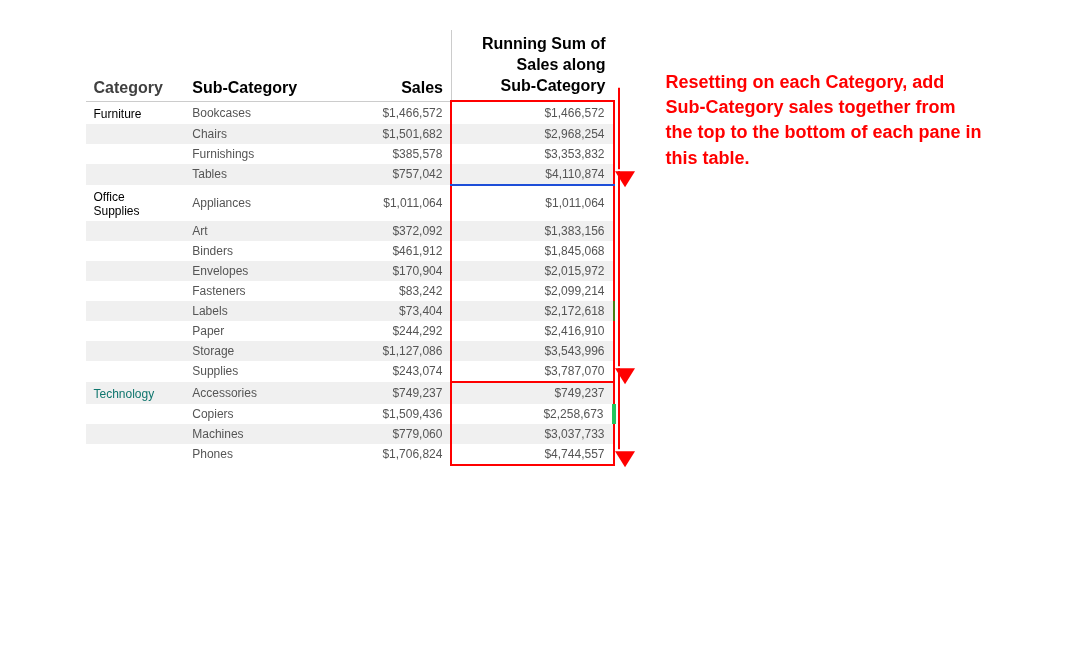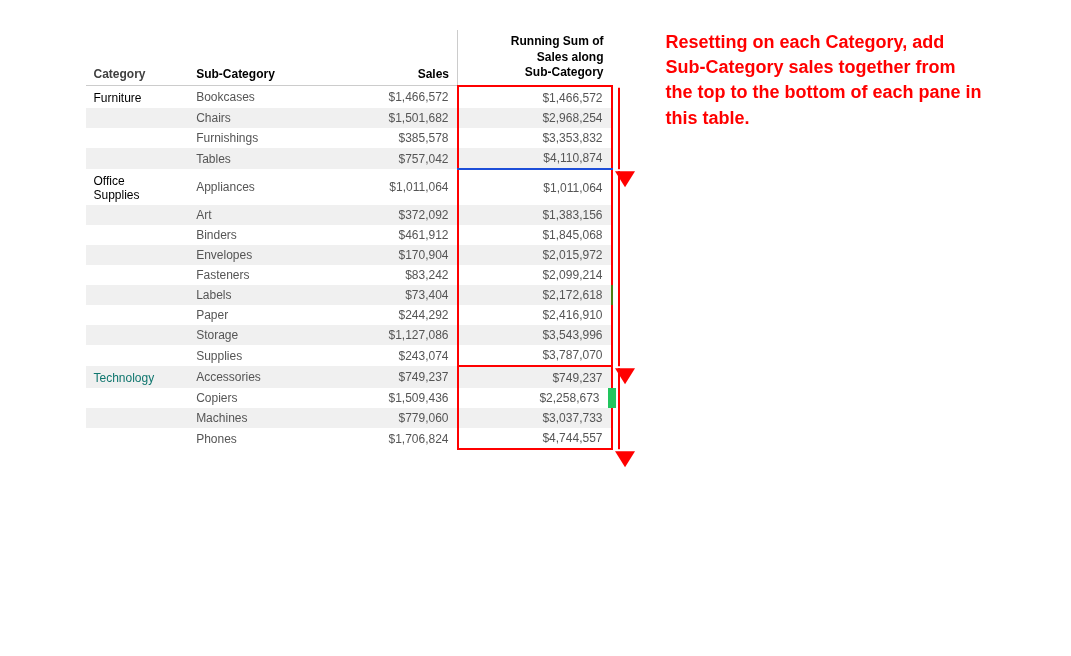--- a/index.html
+++ b/index.html
@@ -30,7 +30,7 @@
     }
     thead tr th {
       font-weight: bold;
-      font-size: 12px;
+      font-size: 16px;
       color: #000;
       padding: 4px 8px;
       text-align: left;

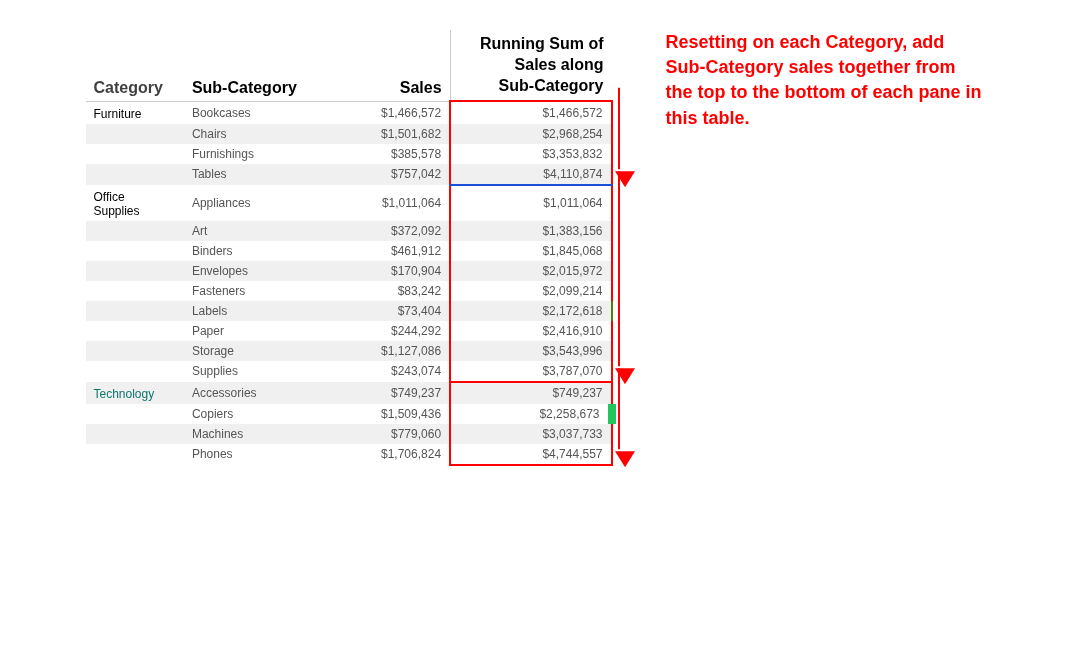--- a/index.html
+++ b/index.html
@@ -74,6 +74,7 @@
       flex-direction: column;
       align-items: flex-end;
       margin-left: 30px;
+      margin-top: 40px;
       max-width: 320px;
     }
     .annotation-text {

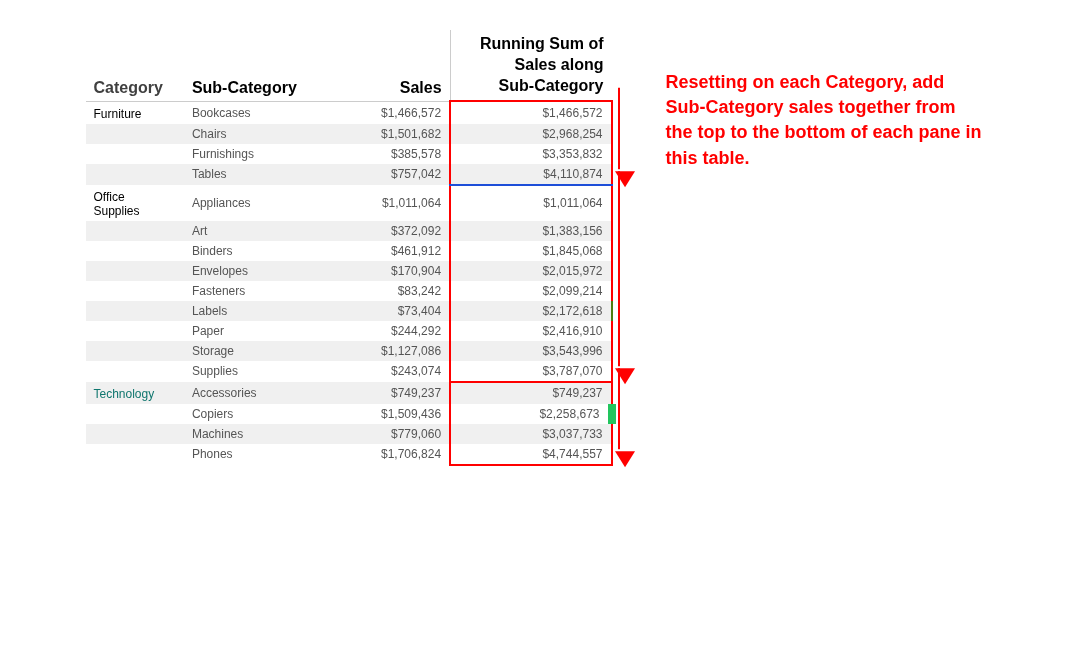--- a/index.html
+++ b/index.html
@@ -187,7 +187,7 @@
             <td class="category-col"></td>
             <td>Copiers</td>
             <td class="sales-col">$1,509,436</td>
-            <td class="running-col" style="border-left: 2px solid red; border-right: 8px solid #22c55e;">$2,258,673</td>
+            <td class="running-col" style="border-left: 2px solid red; border-right: 4px solid #22c55e;">$2,258,673</td>
           </tr>
           <tr class="row-shaded">
             <td class="category-col"></td>

